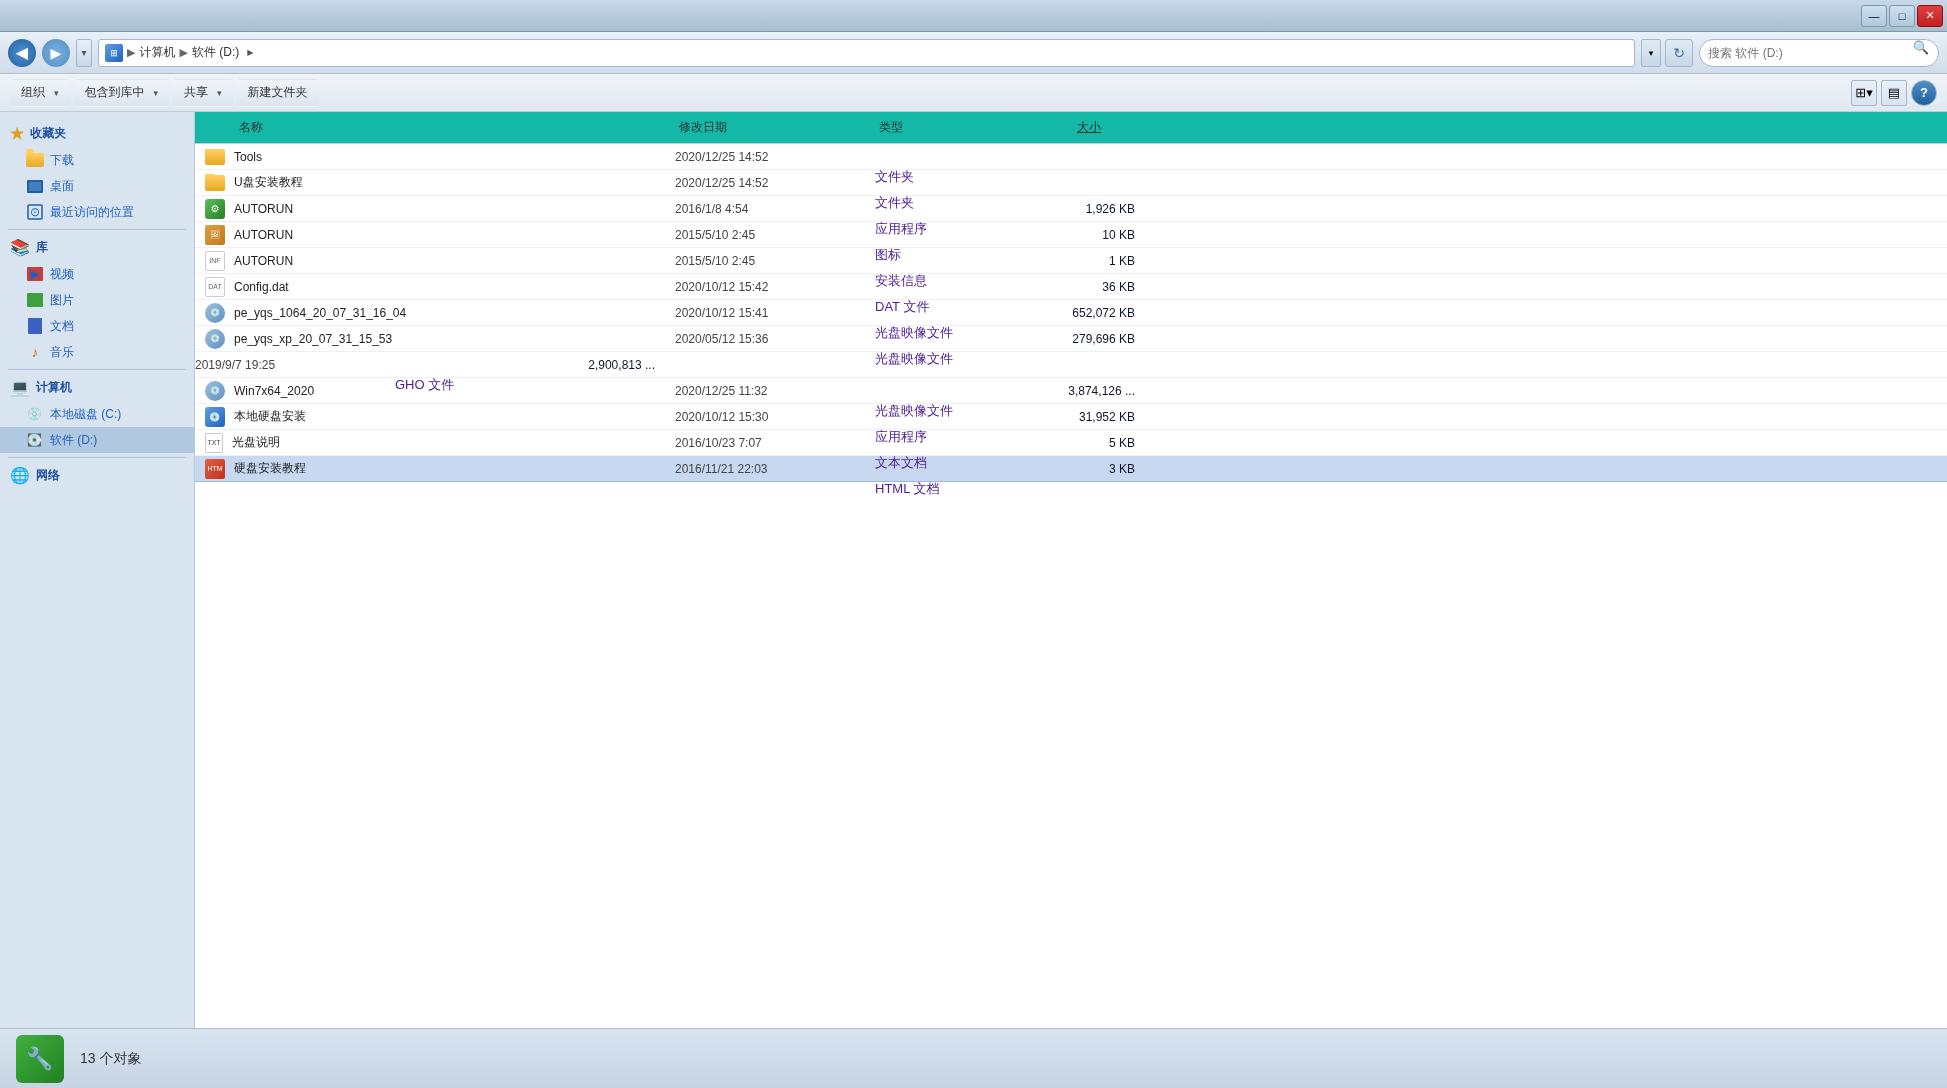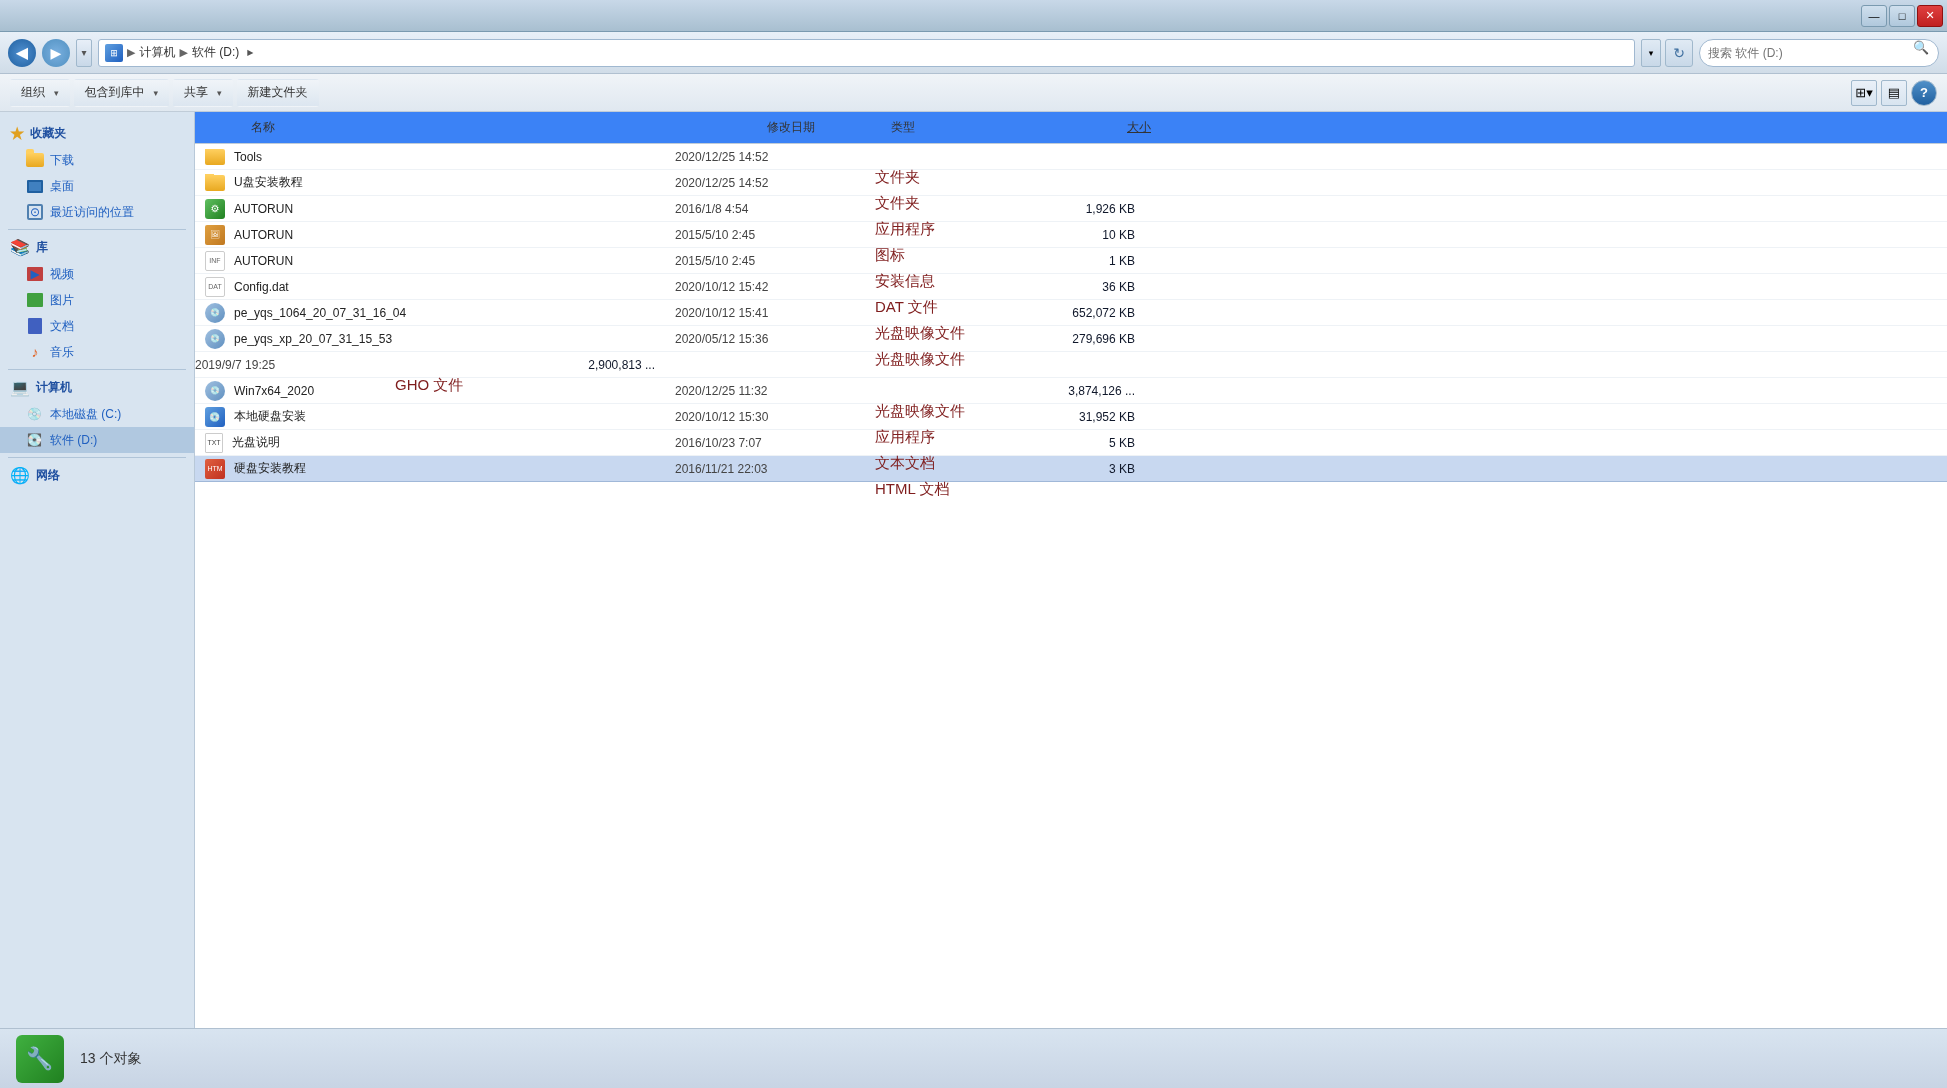--- a/index.html
+++ b/index.html
@@ -369,9 +369,9 @@
     .column-header {
       display: flex;
       align-items: center;
-      padding: 4px 16px;
+      padding: 4px 4px;
       border-bottom: 1px solid #c0ccd8;
-      background: #3b82f6;
+      background: #14b8a6;
       flex-shrink: 0;
       min-height: 32px;
     }

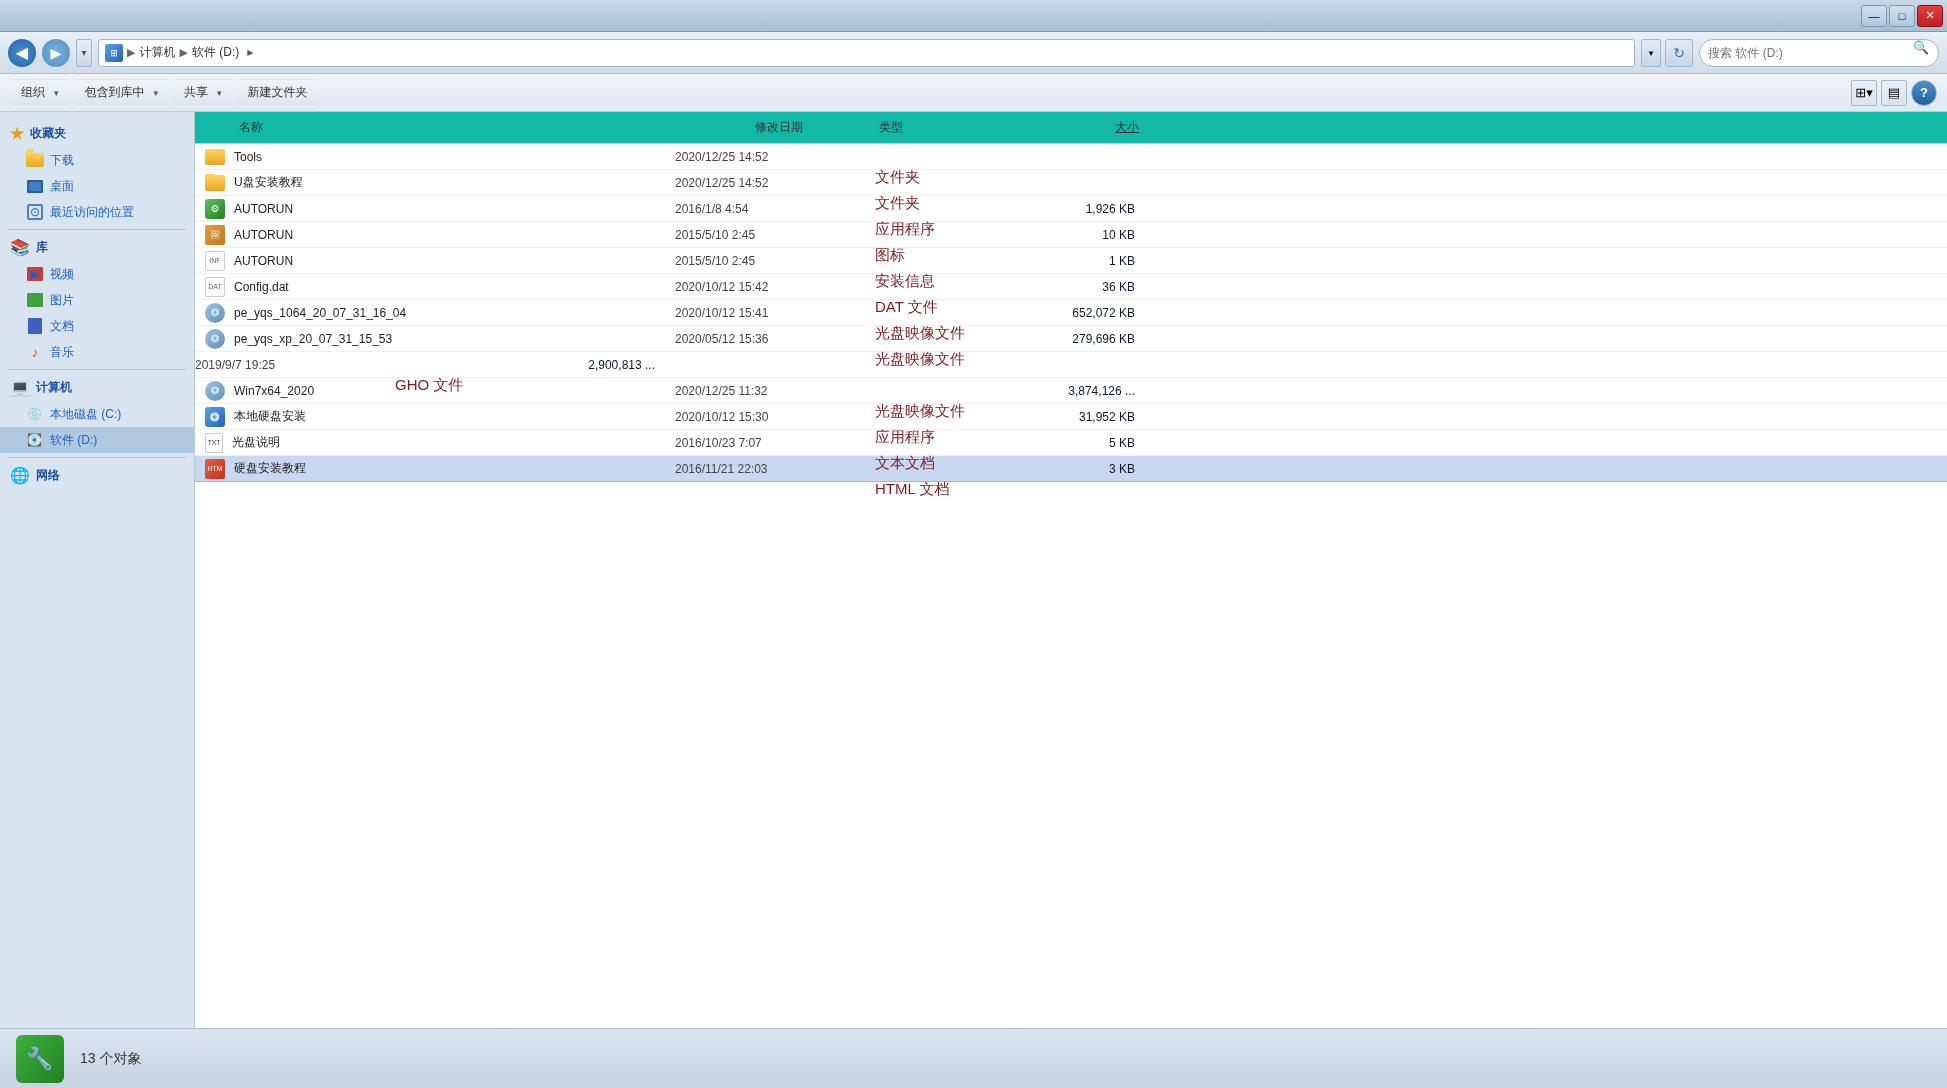--- a/index.html
+++ b/index.html
@@ -389,7 +389,6 @@
       color: #333;
       font-weight: 500;
       cursor: pointer;
-      text-align: center;
     }
     .col-type {
       width: 160px;

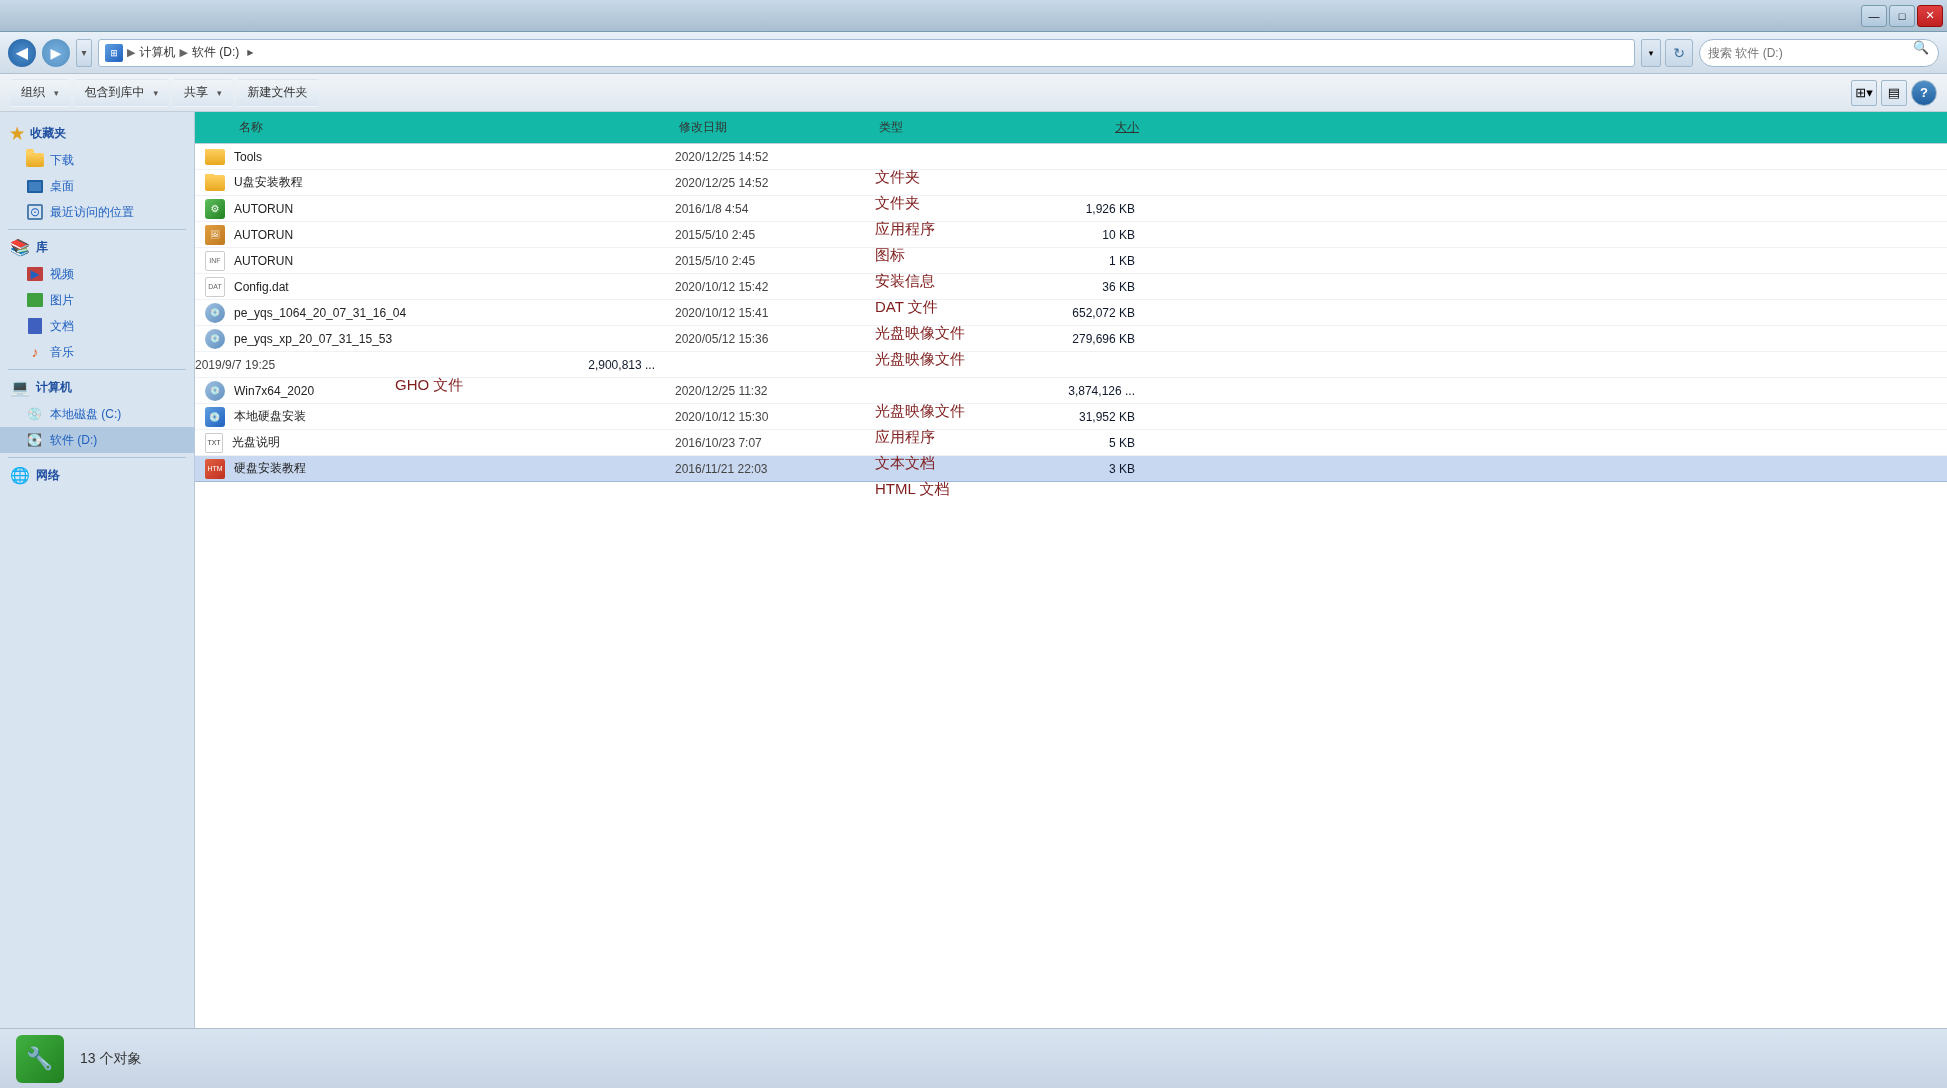--- a/index.html
+++ b/index.html
@@ -403,7 +403,7 @@
       color: #333;
       font-weight: 500;
       cursor: pointer;
-      text-align: right;
+      text-align: center;
       padding-right: 20px;
       text-decoration: underline;
     }

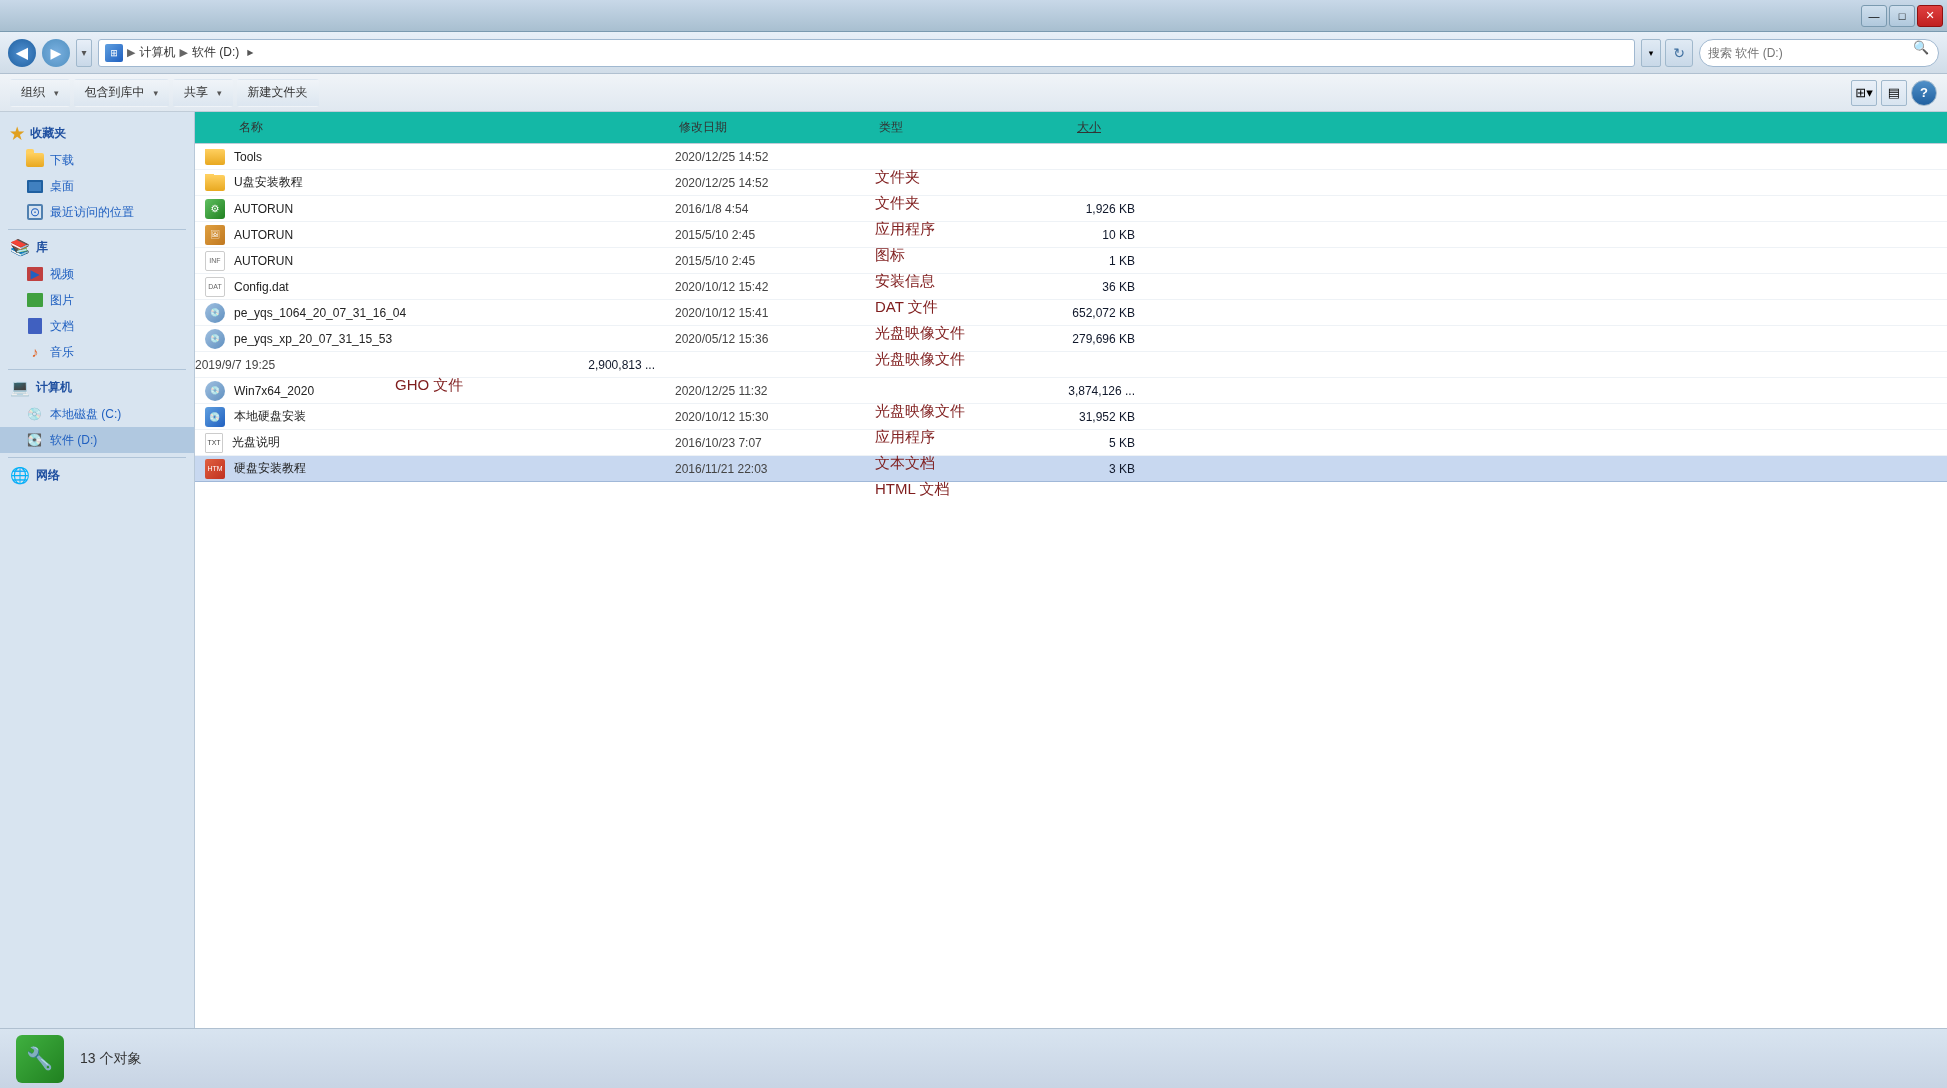--- a/index.html
+++ b/index.html
@@ -442,8 +442,8 @@
     }
     .file-cell-type {
       width: 160px;
-      font-size: 15px;
-      color: #7f1d1d;
+      font-size: 13px;
+      color: #4c1d95;
       margin-top: 41px;
     }
     .file-cell-size {

